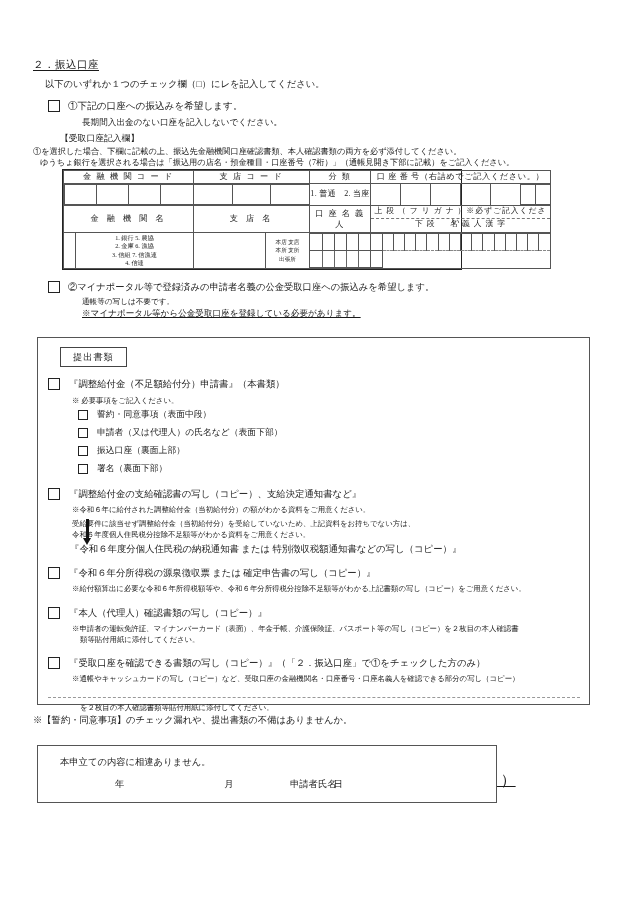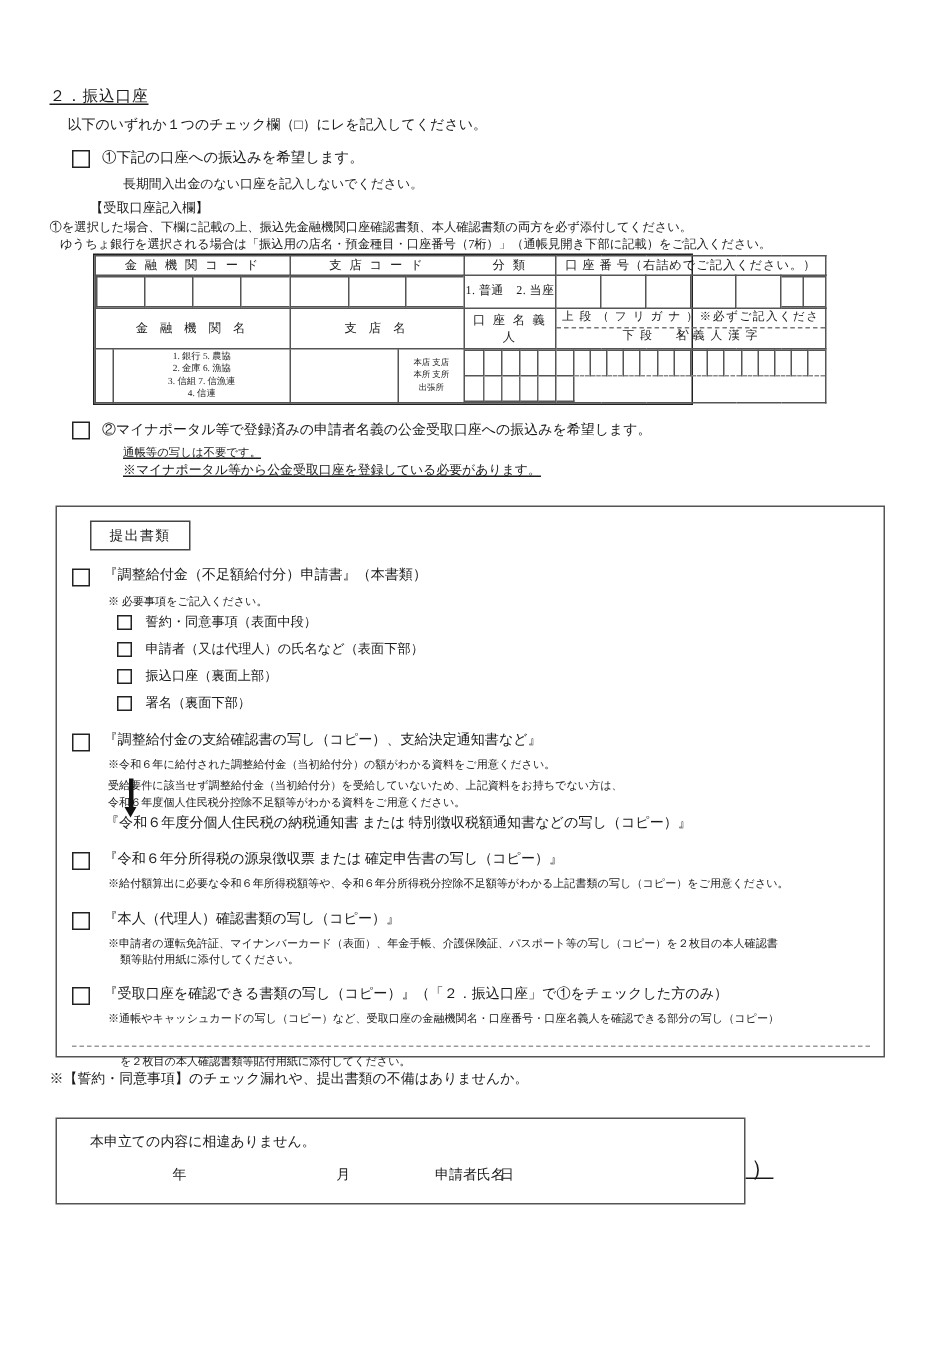--- a/index.html
+++ b/index.html
@@ -63,7 +63,7 @@
   
   .opt2 { position:absolute; left:48px; top:281px; display:flex; gap:8px; align-items:flex-start; }
   .opt2-text { font-size:9.3px; }
-  .opt2-n1 { position:absolute; left:82px; top:297px; font-size:7.6px;text-decoration:underline; }
+  .opt2-n1 { position:absolute; left:82px; top:297px; font-size:7.6px; }
   .opt2-n2 { position:absolute; left:82px; top:308px; font-size:8.6px; text-decoration:underline; }
 
   

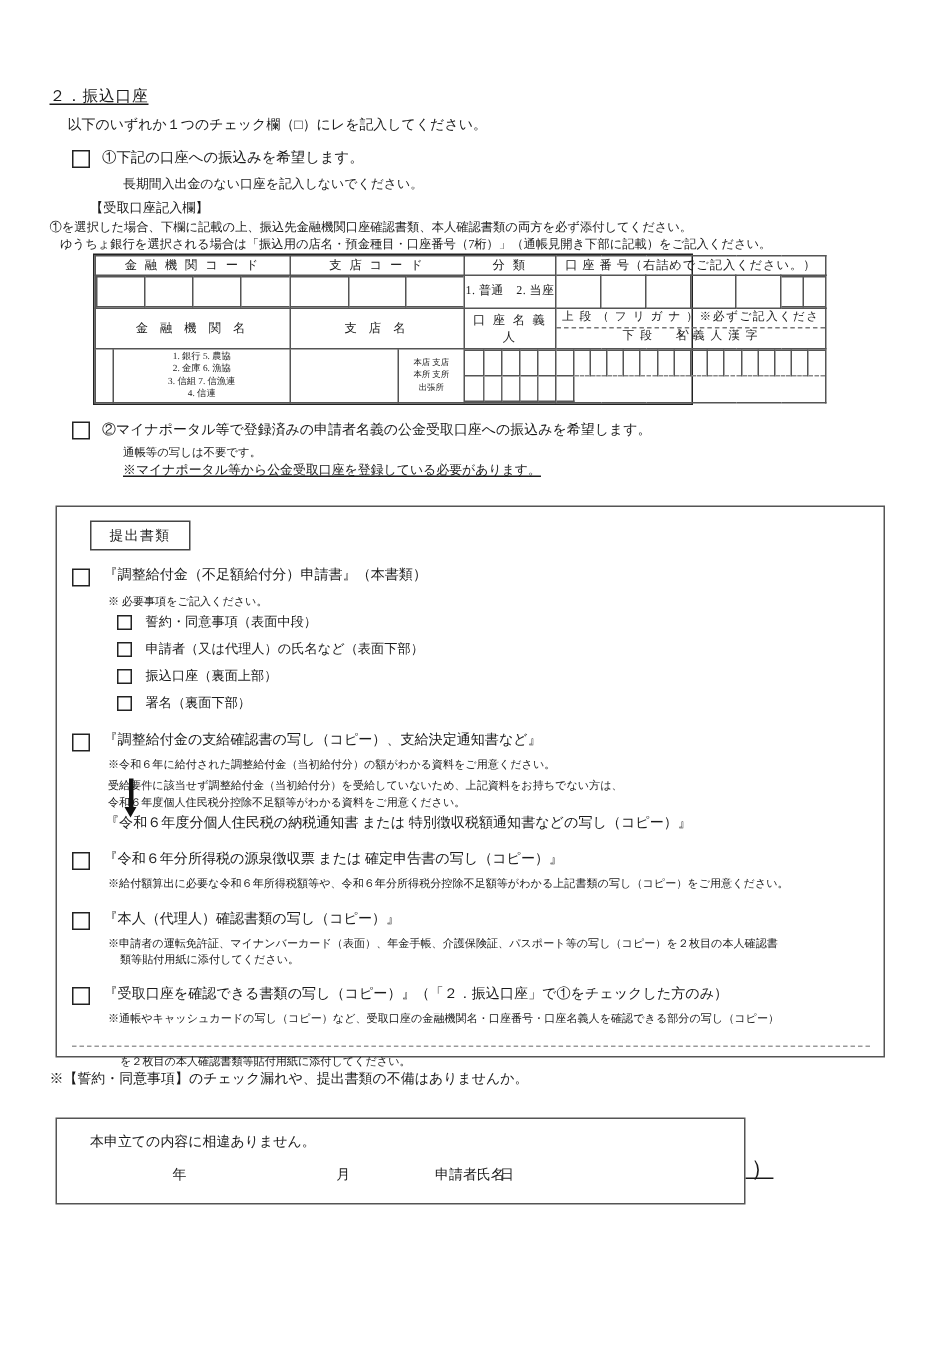--- a/index.html
+++ b/index.html
@@ -79,7 +79,7 @@
     font-size:9.2px; background:#fff; letter-spacing:1px;
   }
 
-  .drow { position:absolute; display:flex; gap:9px; align-items:flex-end; }
+  .drow { position:absolute; display:flex; gap:9px; align-items:center; }
   .dtitle { font-size:9.4px; }
   .dnote  { font-size:7.4px; line-height:1.45; }
 

